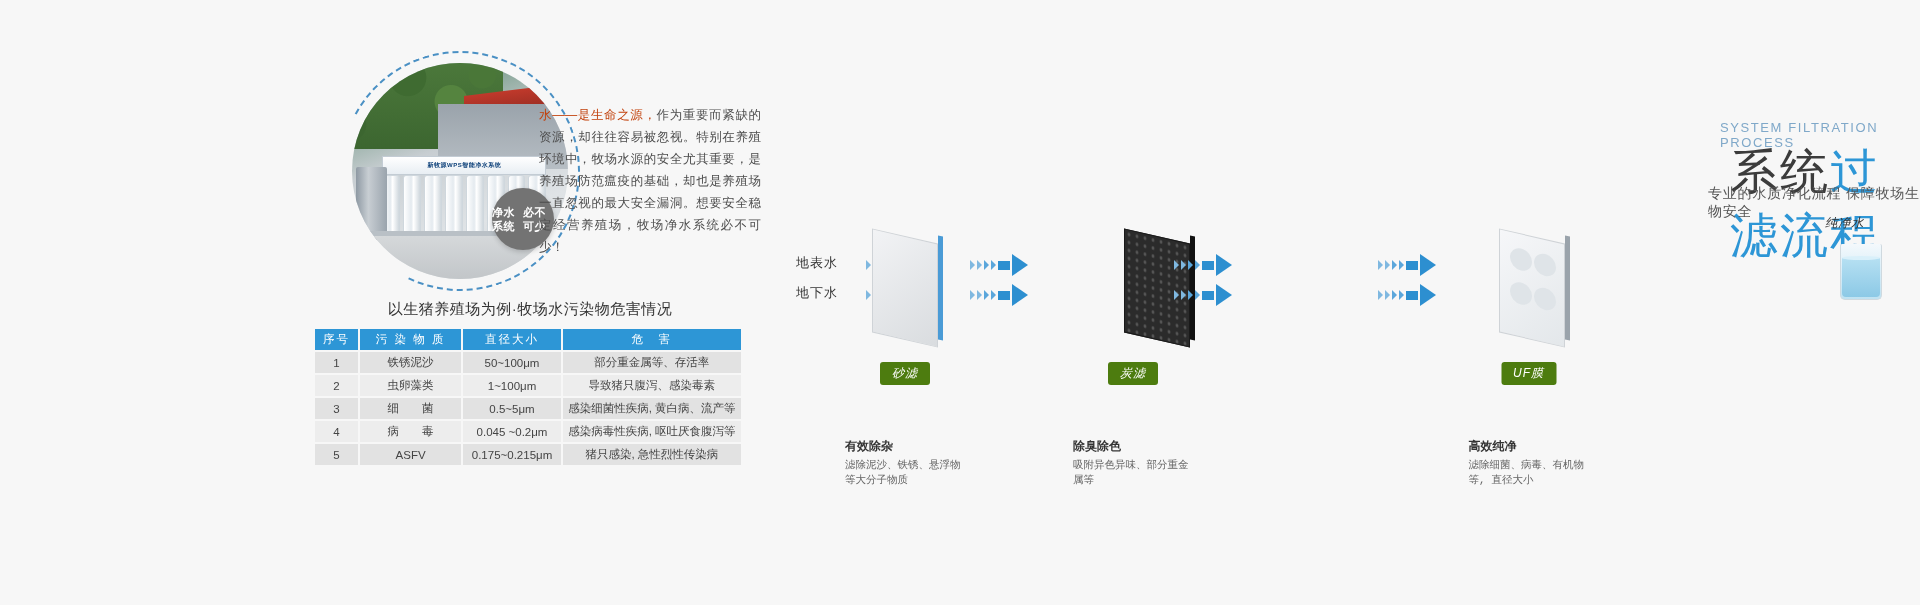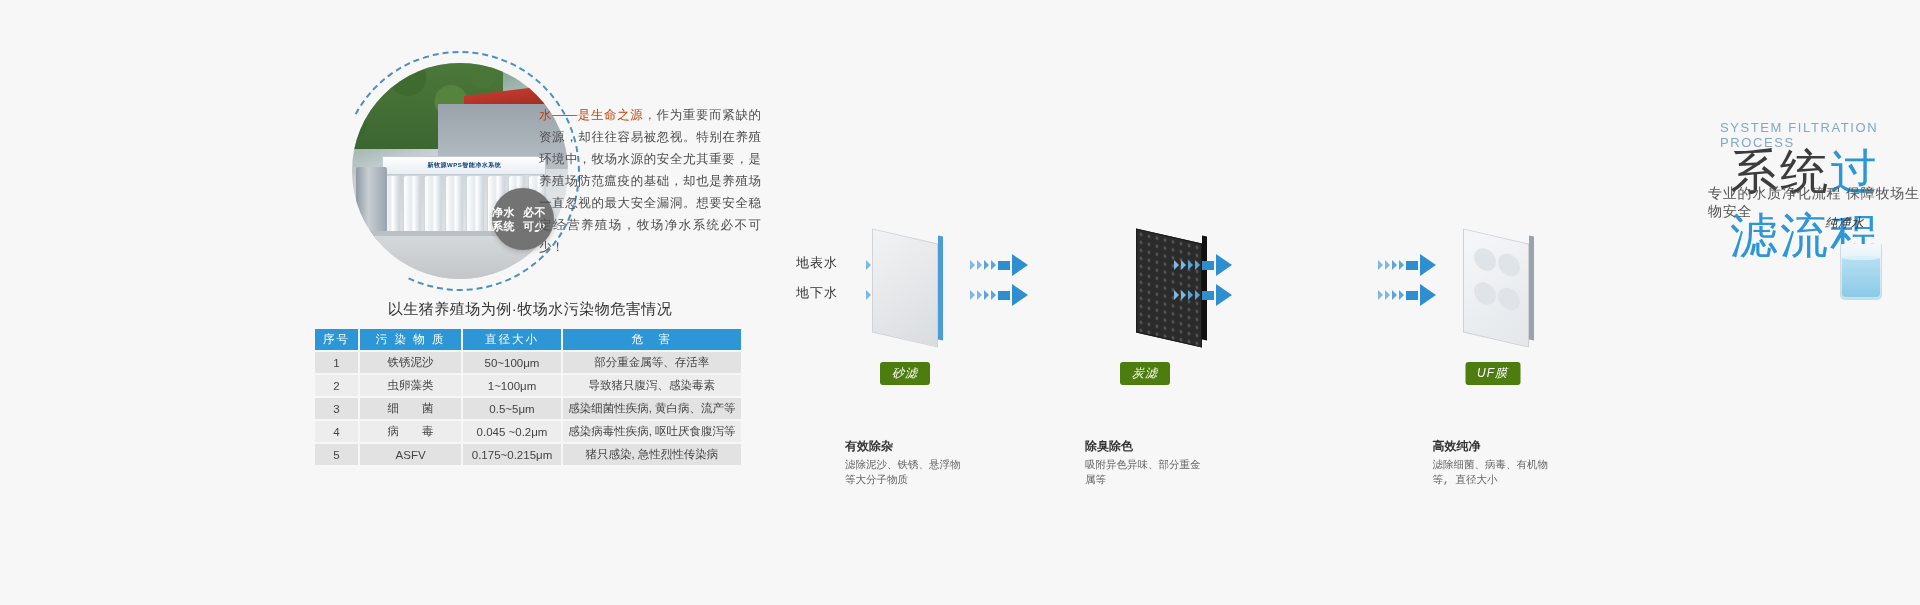--- a/index.html
+++ b/index.html
@@ -345,7 +345,7 @@
           <span class="big-arrow"></span>
       </div>
 
-      <div class="panel carbon" style="left:308px;padding-left:48px;">
+      <div class="panel carbon" style="left:296px;padding-left:48px;">
         <div class="pnl-body">
           <div class="pnl-face"></div>
             <div class="pnl-edge"></div>

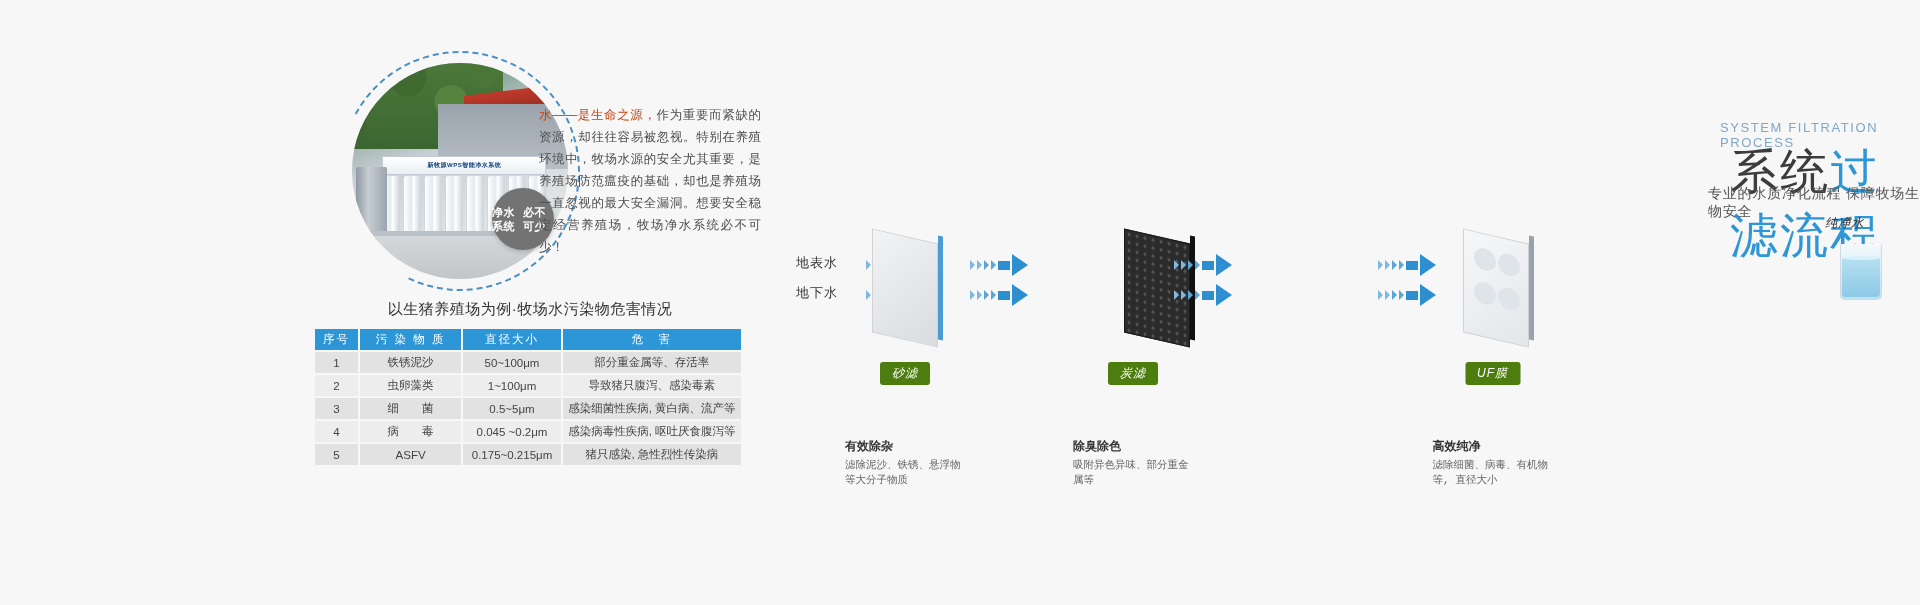--- a/index.html
+++ b/index.html
@@ -392,7 +392,7 @@
           <span class="big-arrow"></span>
       </div>
 
-      <div class="panel uf" style="left:676px;padding-left:7px;">
+      <div class="panel uf" style="left:712px;padding-left:7px;">
         <div class="pnl-body">
           <div class="pnl-face"></div>
             <div class="pnl-edge"></div>

